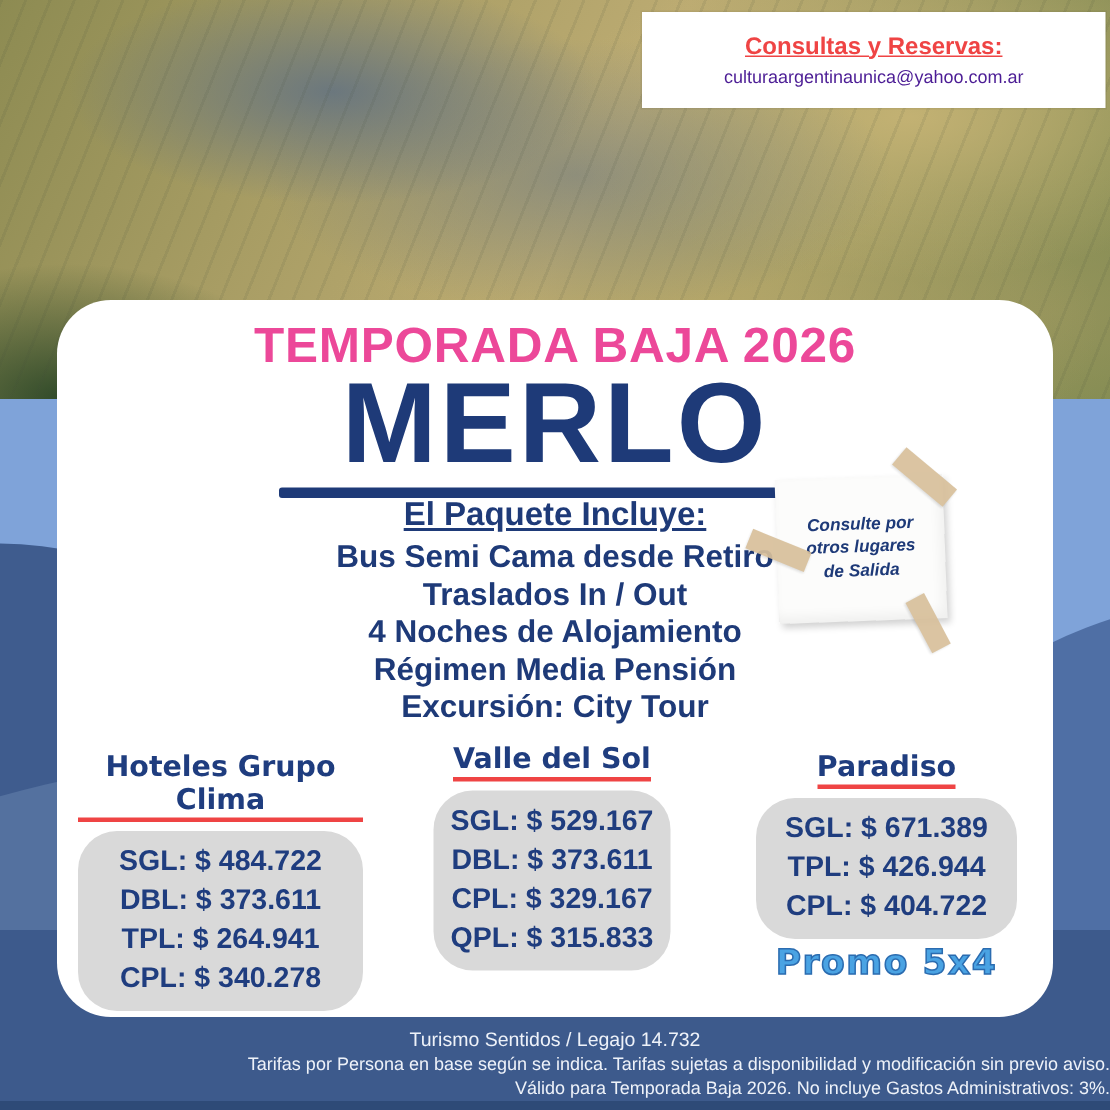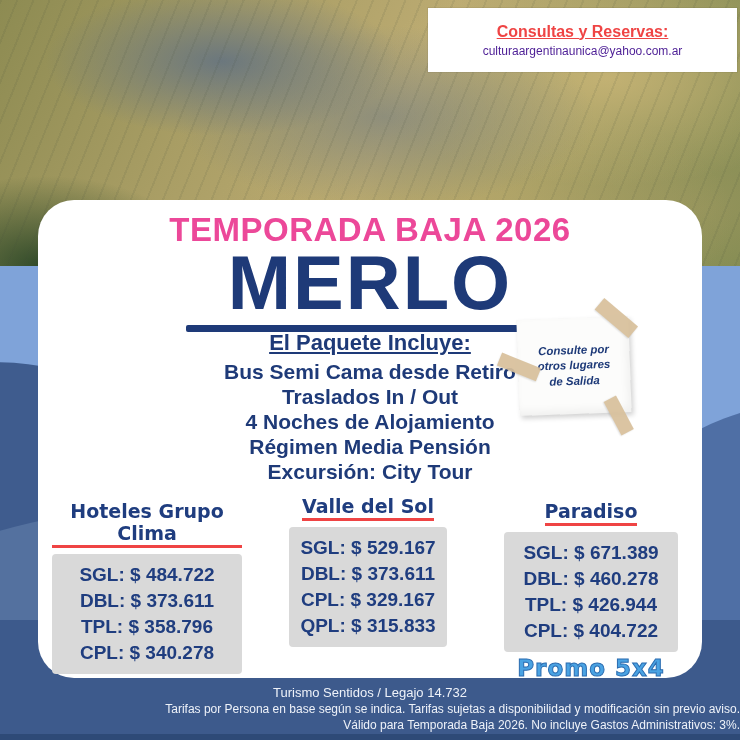--- a/index.html
+++ b/index.html
@@ -76,7 +76,7 @@
   .col-3{left:446px;top:300px;width:174px;margin-left:20px;}
   .hotel-name{display:inline-block;font-family:"DejaVu Sans",sans-serif;font-size:19px;
     font-weight:bold;color:#1f3d7f;border-bottom:3px solid #ef4444;padding-bottom:1px;margin-bottom:6px;}
-  .rate-box{background:#d9d9d9;border-radius:4px;padding:8px 4px;}
+  .rate-box{background:#d9d9d9;border-radius:26px;padding:8px 4px;}
   .rate{font-size:19px;font-weight:bold;color:#1f3d7f;line-height:26px;white-space:nowrap;}
   .promo{margin-top:3px;font-family:"DejaVu Sans",sans-serif;font-size:23px;font-weight:bold;
     color:#4aa3e3;-webkit-text-stroke:1px #2b6cb0;letter-spacing:1px;}

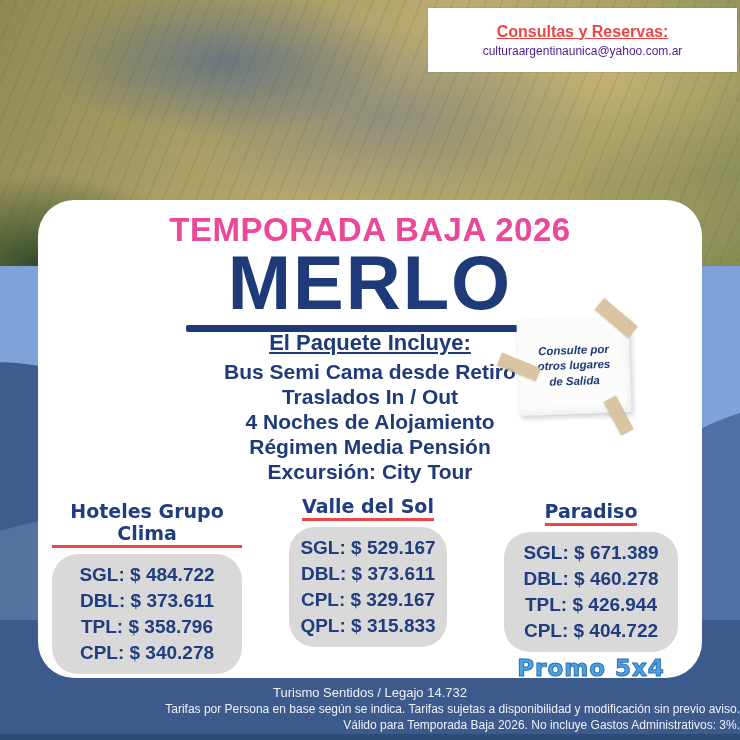--- a/index.html
+++ b/index.html
@@ -151,7 +151,6 @@
       <span class="hotel-name">Paradiso</span>
       <div class="rate-box">
         <div class="rate">SGL: $ 671.389</div>
-        <div class="rate">DBL: $ 460.278</div>
         <div class="rate">TPL: $ 426.944</div>
         <div class="rate">CPL: $ 404.722</div>
       </div>

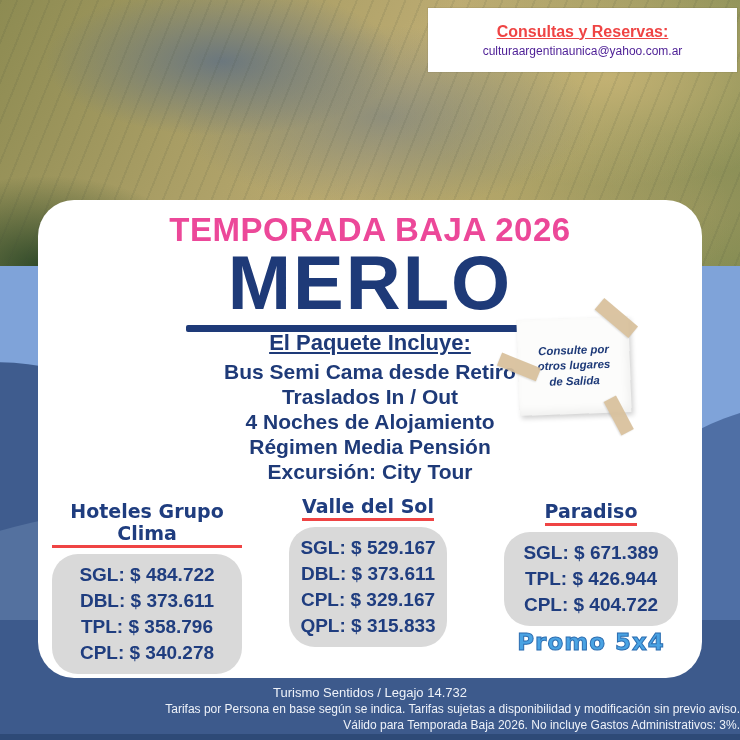--- a/index.html
+++ b/index.html
@@ -132,7 +132,7 @@
       <div class="rate-box">
         <div class="rate">SGL: $ 484.722</div>
         <div class="rate">DBL: $ 373.611</div>
-        <div class="rate">TPL: $ 358.796</div>
+        <div class="rate">TPL: $ 264.941</div>
         <div class="rate">CPL: $ 340.278</div>
       </div>
     </div>

